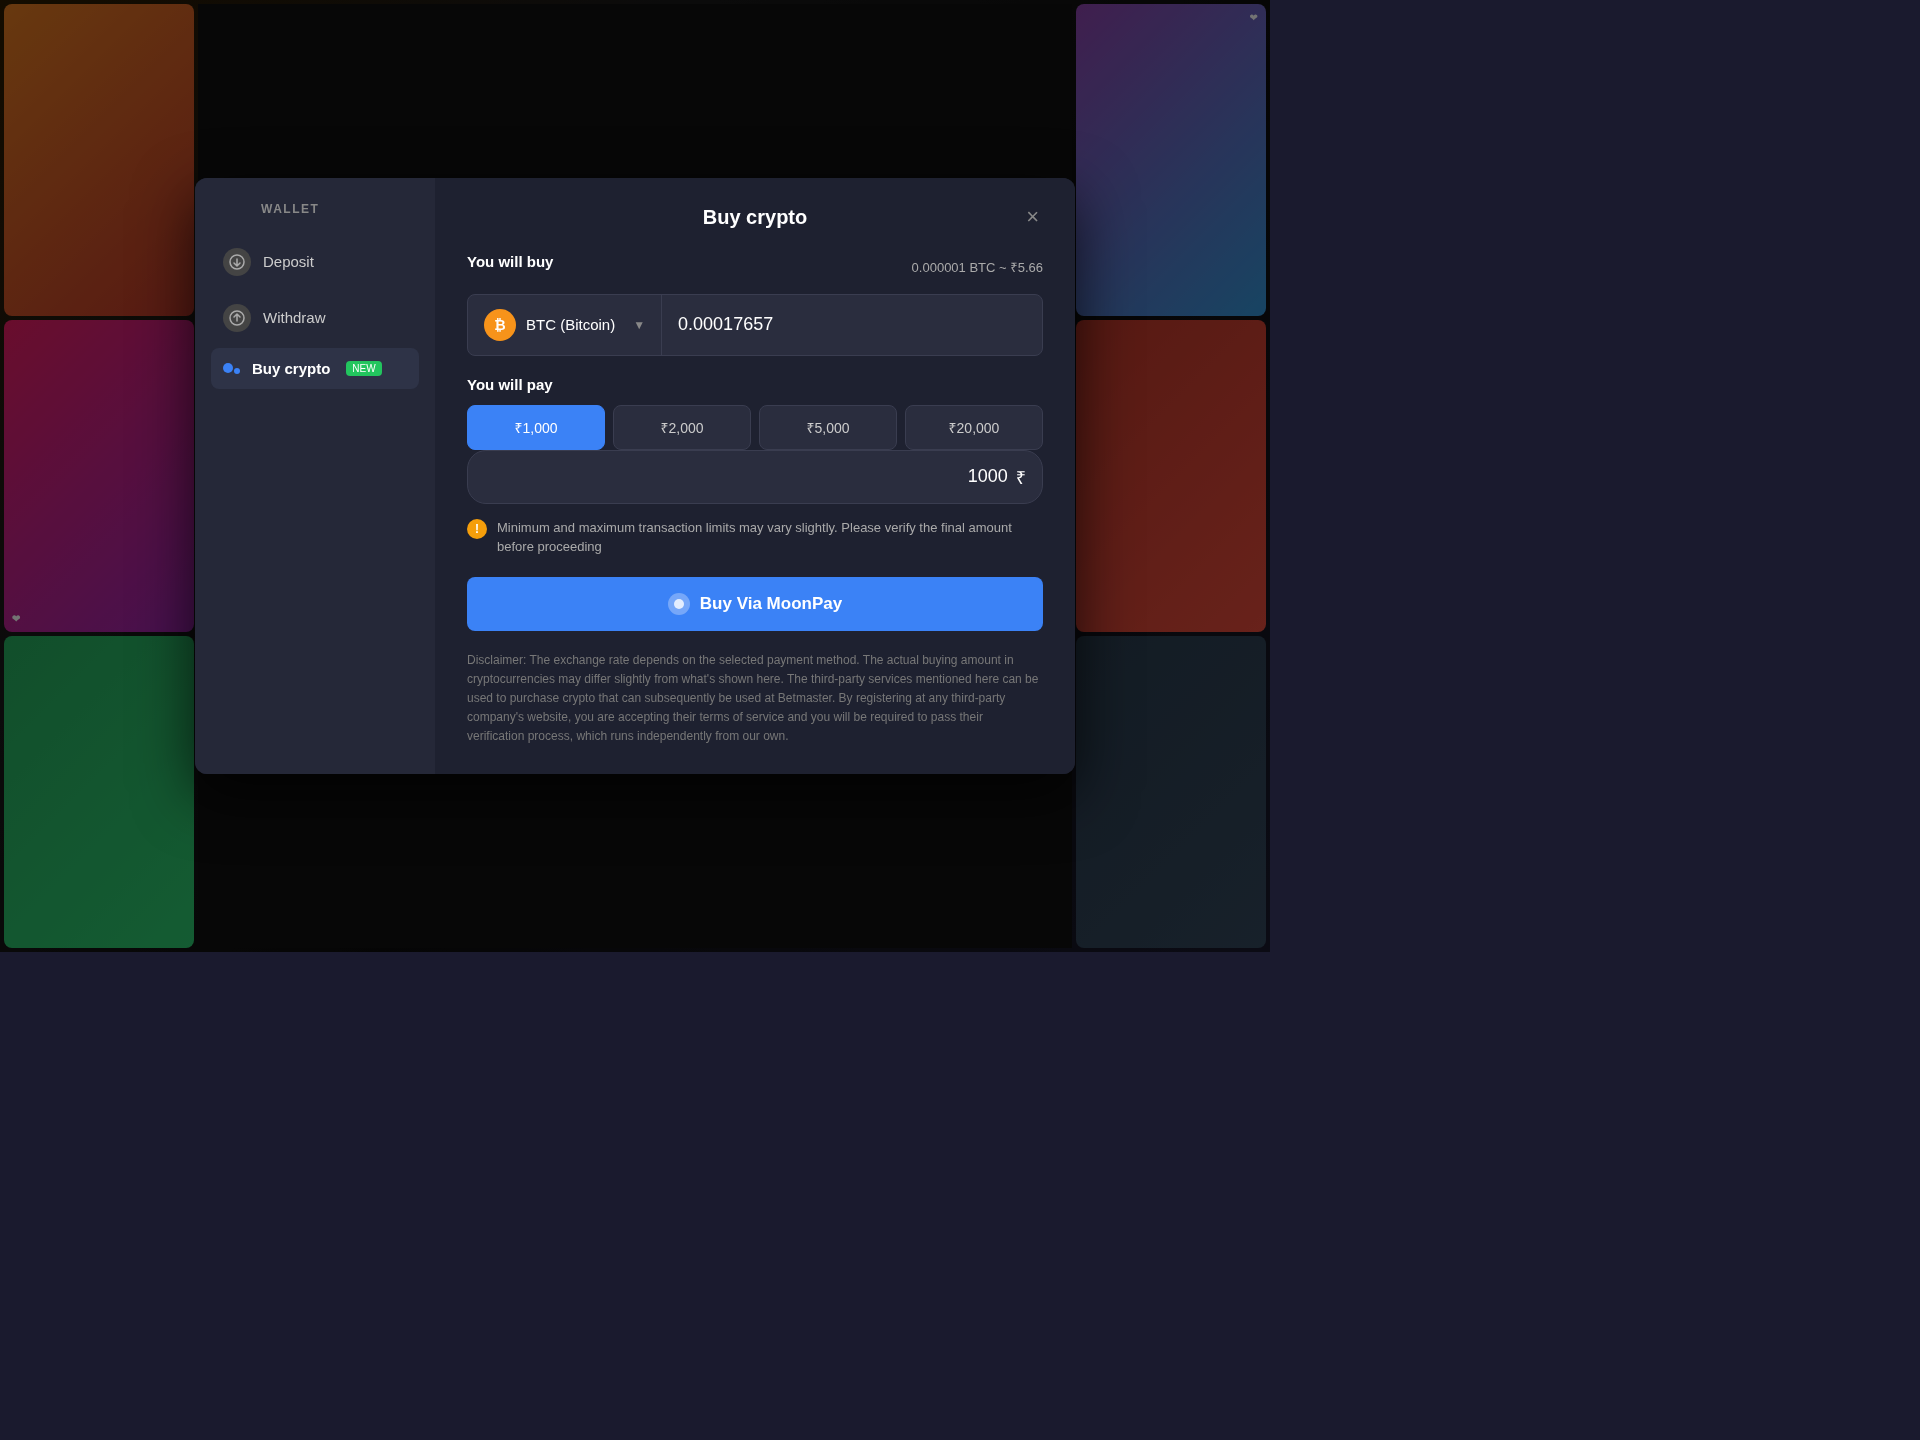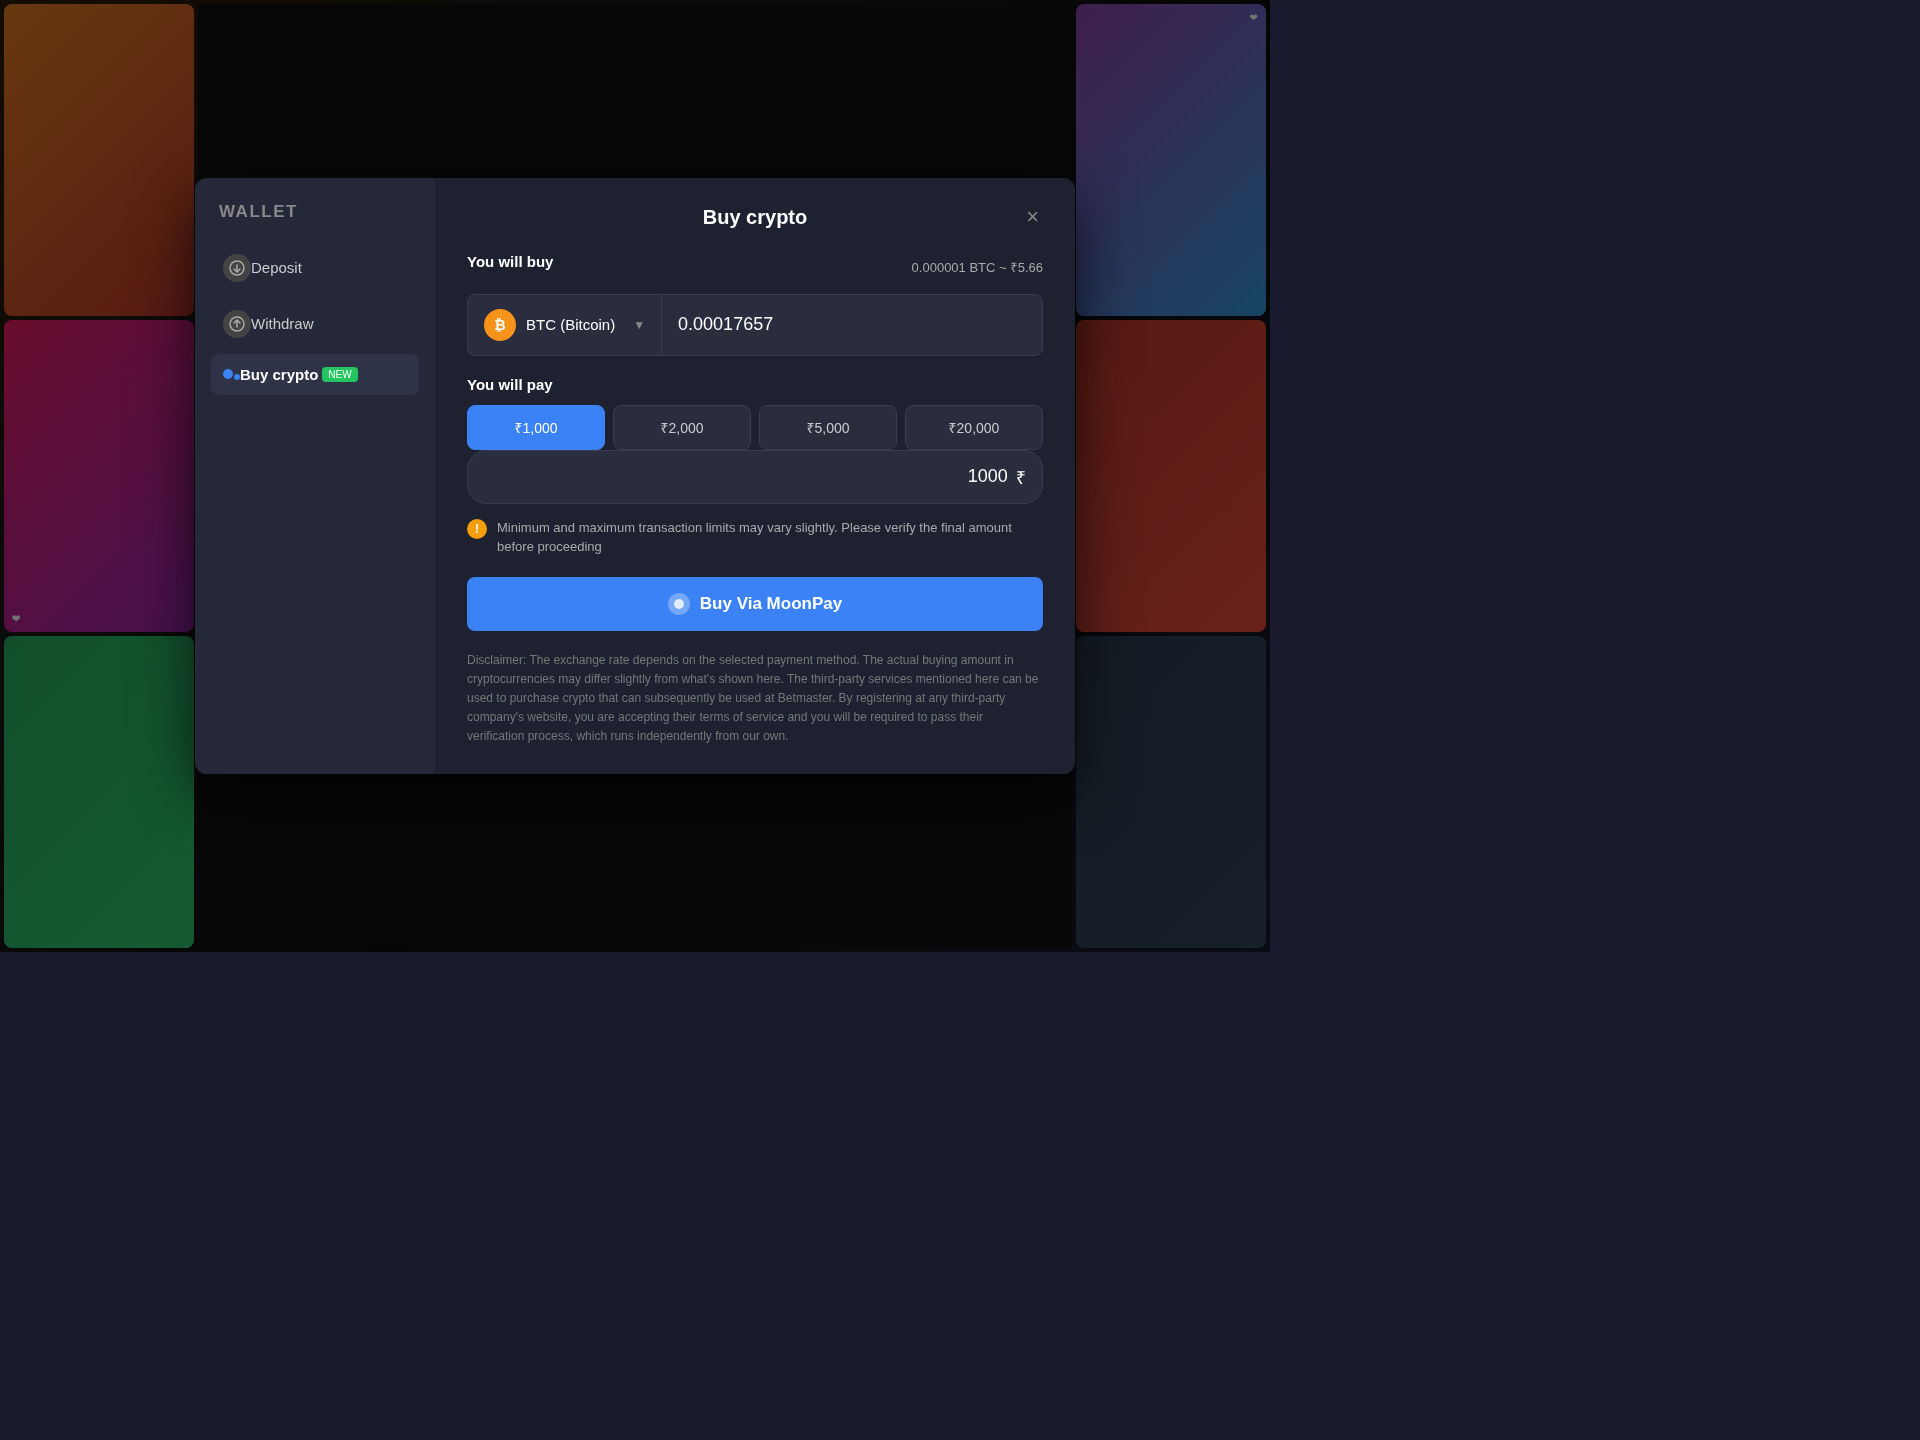--- a/index.html
+++ b/index.html
@@ -70,12 +70,13 @@
 
     .sidebar-title {
       color: #888;
-      font-size: 17px;
+      font-size: 12px;
       font-weight: 600;
       letter-spacing: 1.5px;
       text-transform: uppercase;
       margin-bottom: 20px;
       padding-left: 8px;
+      margin-left: 42px;
     }
 
     .sidebar-item {

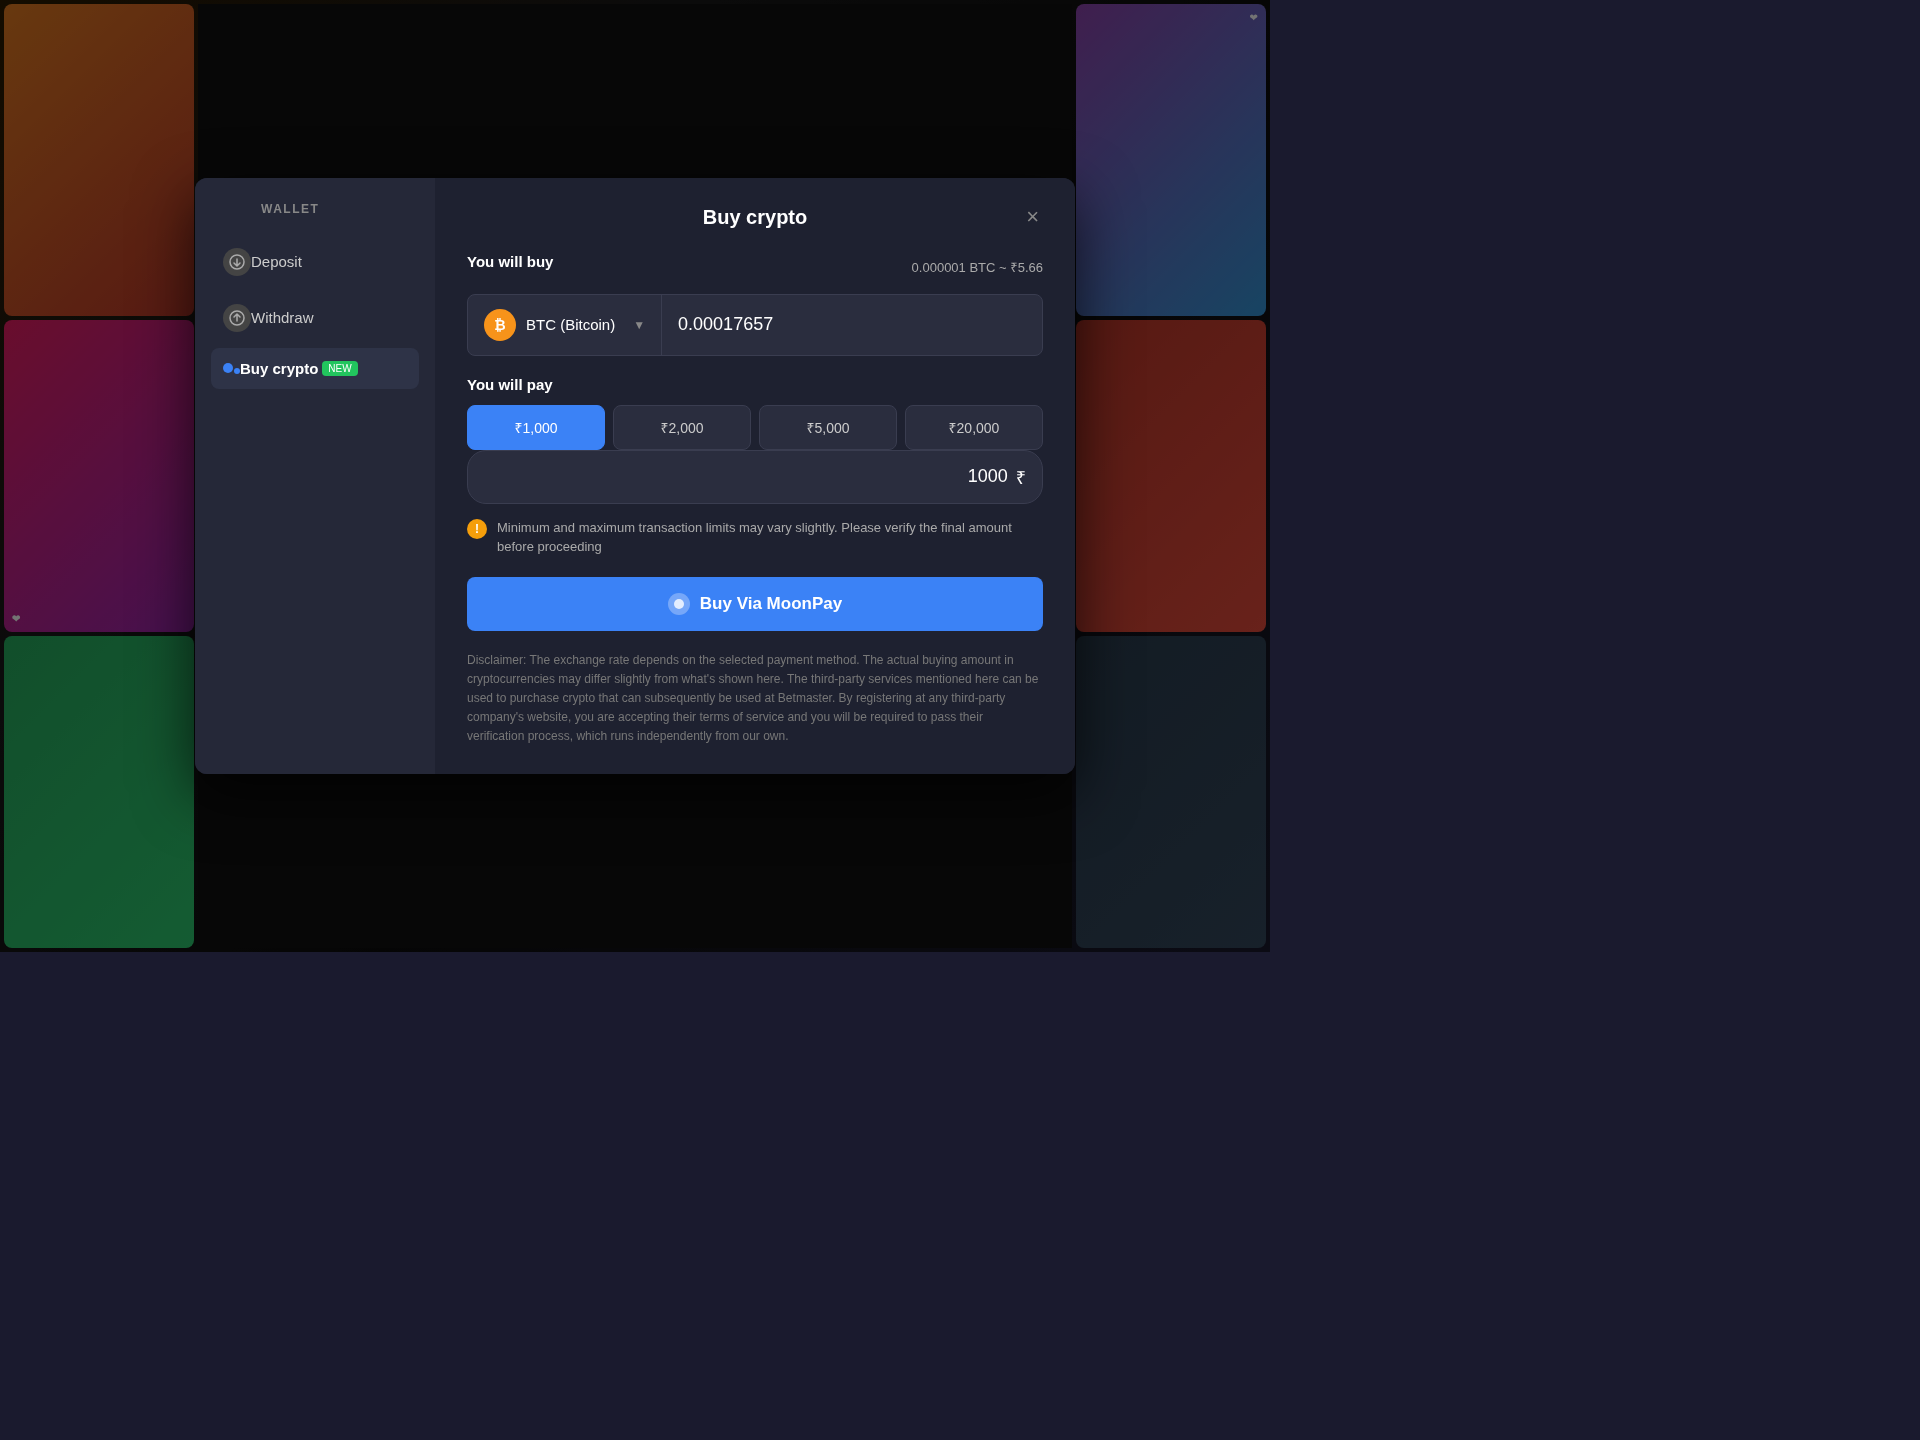--- a/index.html
+++ b/index.html
@@ -82,6 +82,7 @@
     .sidebar-item {
       display: flex;
       align-items: center;
+      gap: 12px;
       padding: 12px 12px;
       border-radius: 8px;
       cursor: pointer;

